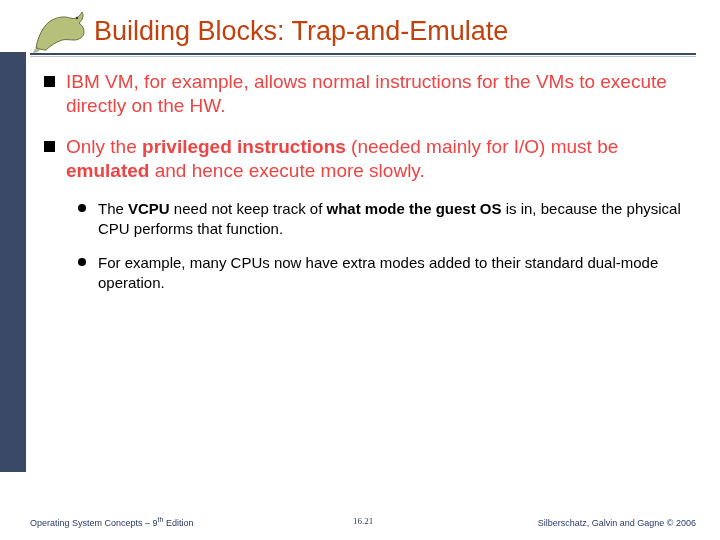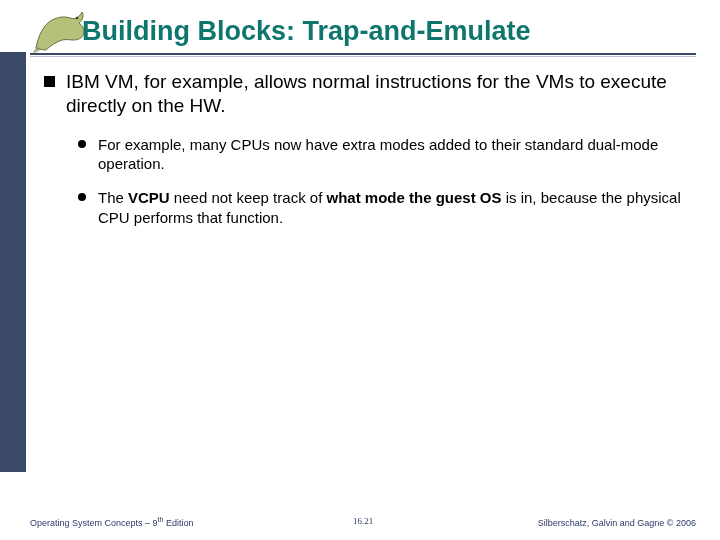--- a/index.html
+++ b/index.html
@@ -41,11 +41,11 @@
   }
   .title {
     position: absolute;
-    left: 52px;
+    left: 64px;
     top: 4px;
     font-size: 27px;
-    font-weight: bold;
-    color: #0f766e;
+    font-weight: normal;
+    color: #c2410c;
     white-space: nowrap;
   }
   .hr {

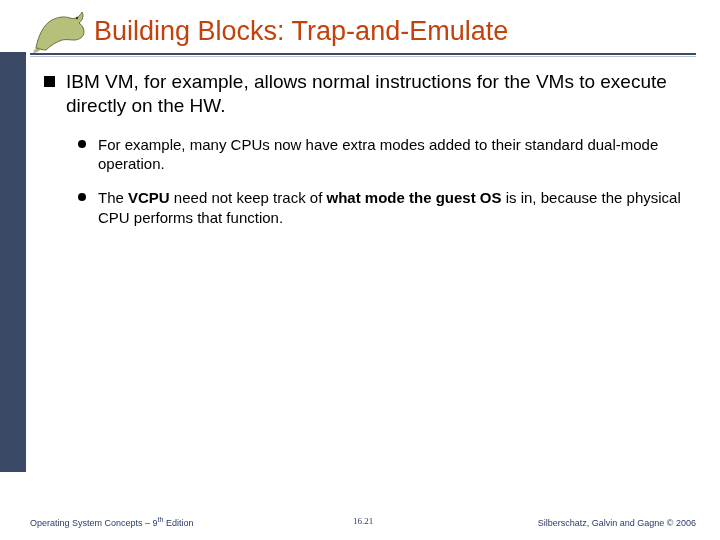--- a/index.html
+++ b/index.html
@@ -76,7 +76,7 @@
     position: relative;
     font-size: 19px;
     line-height: 1.28;
-    color: #000000;
+    color: #ef4444;
   }
   .b1::before {
     content: "";

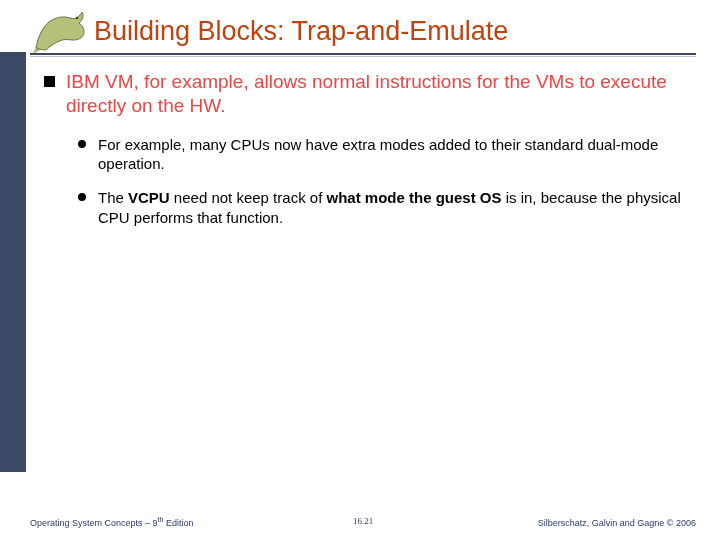--- a/index.html
+++ b/index.html
@@ -140,6 +140,7 @@
 
   <div class="content">
       <div class="b1">IBM VM, for example, allows normal instructions for the VMs to execute directly on the HW.</div>
+      <div class="b1">Only the <b>privileged instructions</b> (needed mainly for I/O) must be <b>emulated</b> and hence execute more slowly.</div>
       <div class="b2">For example, many CPUs now have extra modes added to their standard dual-mode operation.</div>
       <div class="b2">The <b>VCPU</b> need not keep track of <b>what mode the guest OS</b> is in, because the physical CPU performs that function.</div>
     </div>

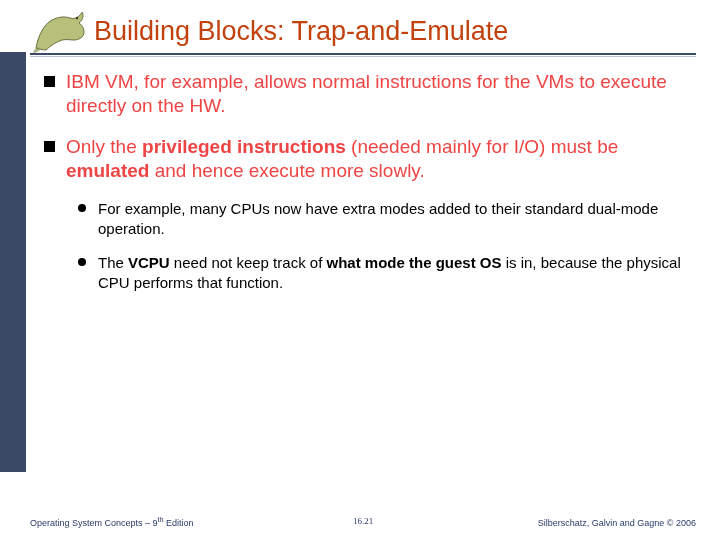--- a/index.html
+++ b/index.html
@@ -141,8 +141,8 @@
   <div class="content">
       <div class="b1">IBM VM, for example, allows normal instructions for the VMs to execute directly on the HW.</div>
       <div class="b1">Only the <b>privileged instructions</b> (needed mainly for I/O) must be <b>emulated</b> and hence execute more slowly.</div>
+      <div class="b2">The <b>VCPU</b> need not keep track of <b>what mode the guest OS</b> is in, because the physical CPU performs that function.</div>
       <div class="b2">For example, many CPUs now have extra modes added to their standard dual-mode operation.</div>
-      <div class="b2">The <b>VCPU</b> need not keep track of <b>what mode the guest OS</b> is in, because the physical CPU performs that function.</div>
     </div>
 
   <div class="footer">

